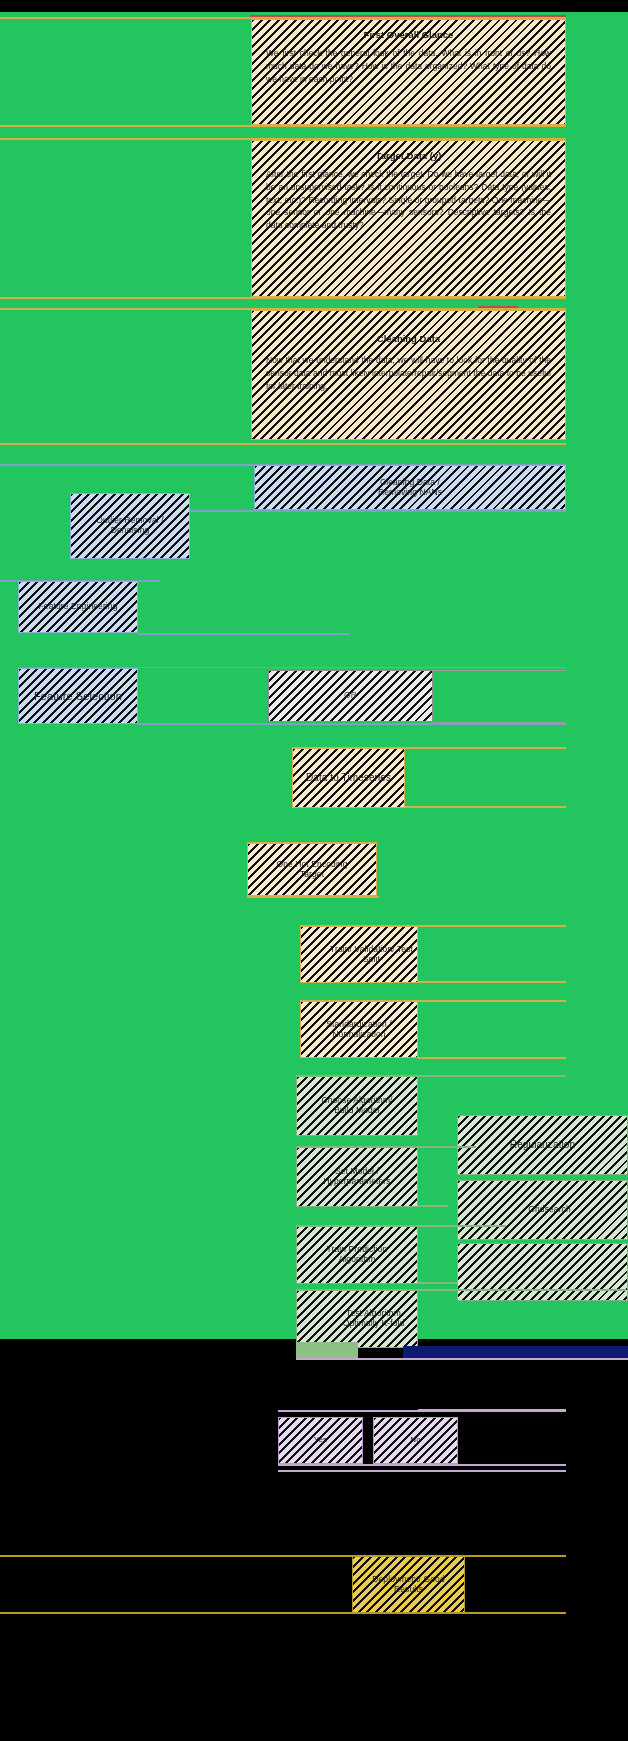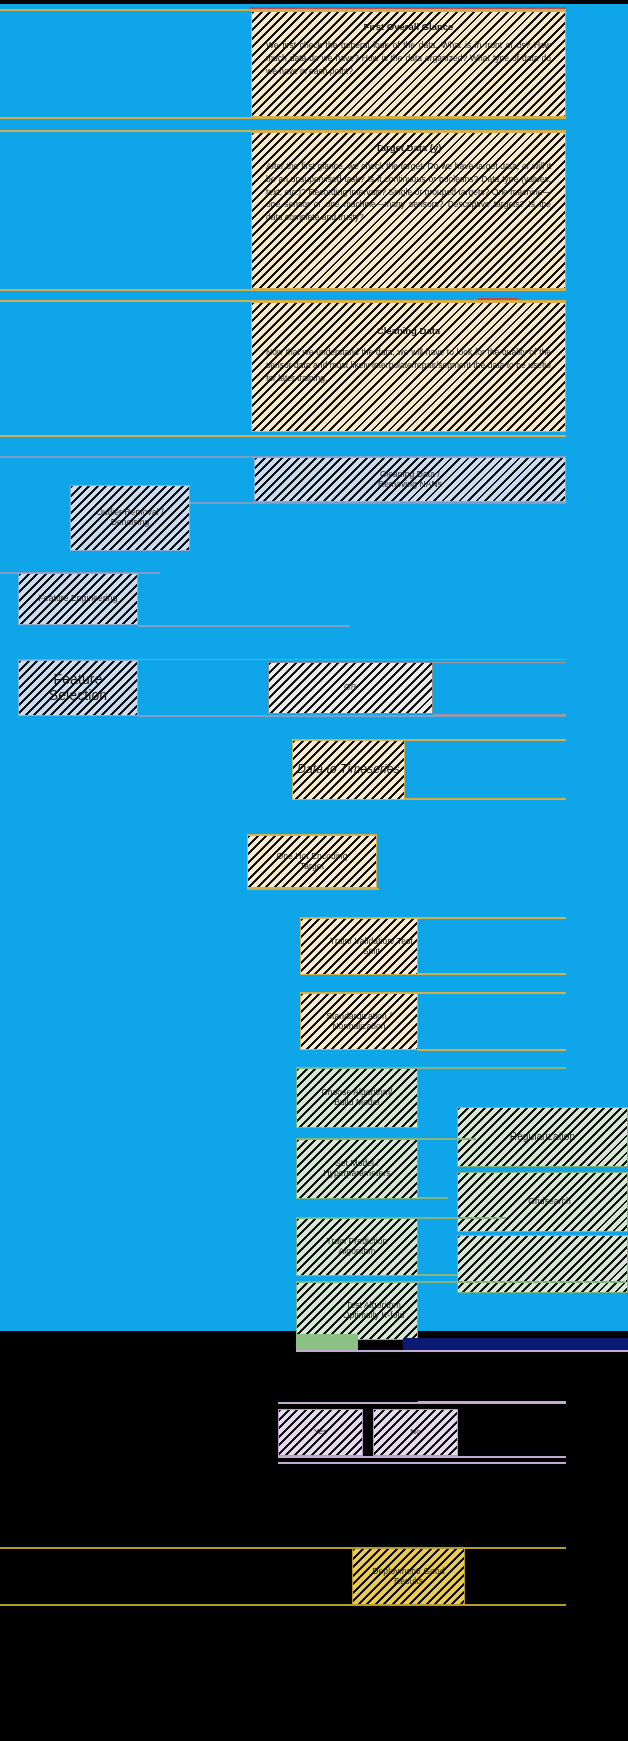--- a/index.html
+++ b/index.html
@@ -7,7 +7,7 @@
     font-family:"Liberation Sans", sans-serif;
     width:628px;height:1741px;position:relative;overflow:hidden;
   }
-  #stage{position:absolute;left:0;top:4px;width:628px;height:1327px;background:#0ea5e9;}
+  #stage{position:absolute;left:0;top:12px;width:628px;height:1327px;background:#22c55e;}
 
   
   .hatch{position:absolute;inset:0;pointer-events:none;

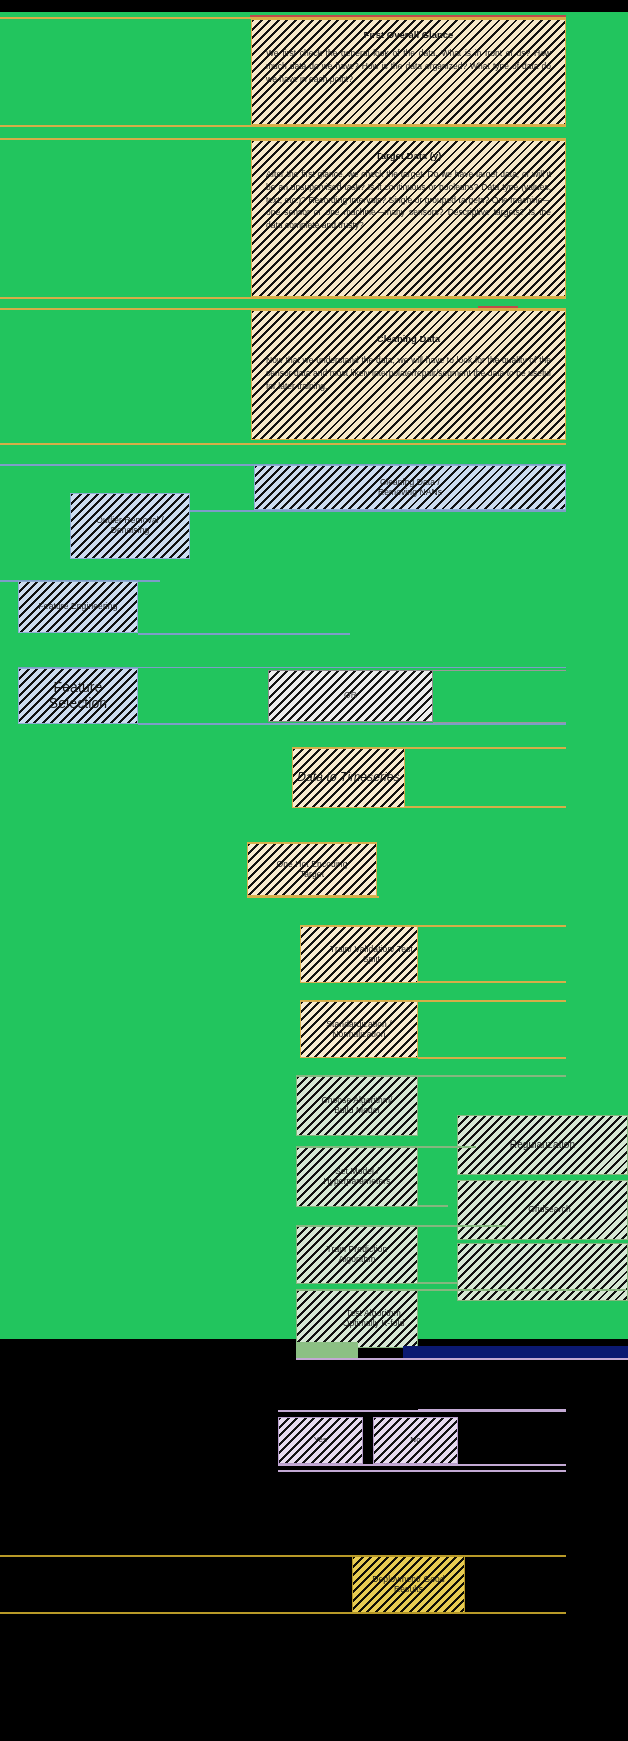--- a/index.html
+++ b/index.html
@@ -111,7 +111,7 @@
   <div class="ln ln-blue" style="left:18px;top:655px;width:548px;height:1px;"></div>
   <div class="box blue" style="left:18px;top:656px;width:120px;height:56px;">
     <div class="hatch"></div>
-    <div class="lbl" style="font-size:14px;">
+    <div class="lbl" style="font-size:11px;">
       <span style="white-space:pre-line;">Feature Selection</span>
     </div>
   </div>

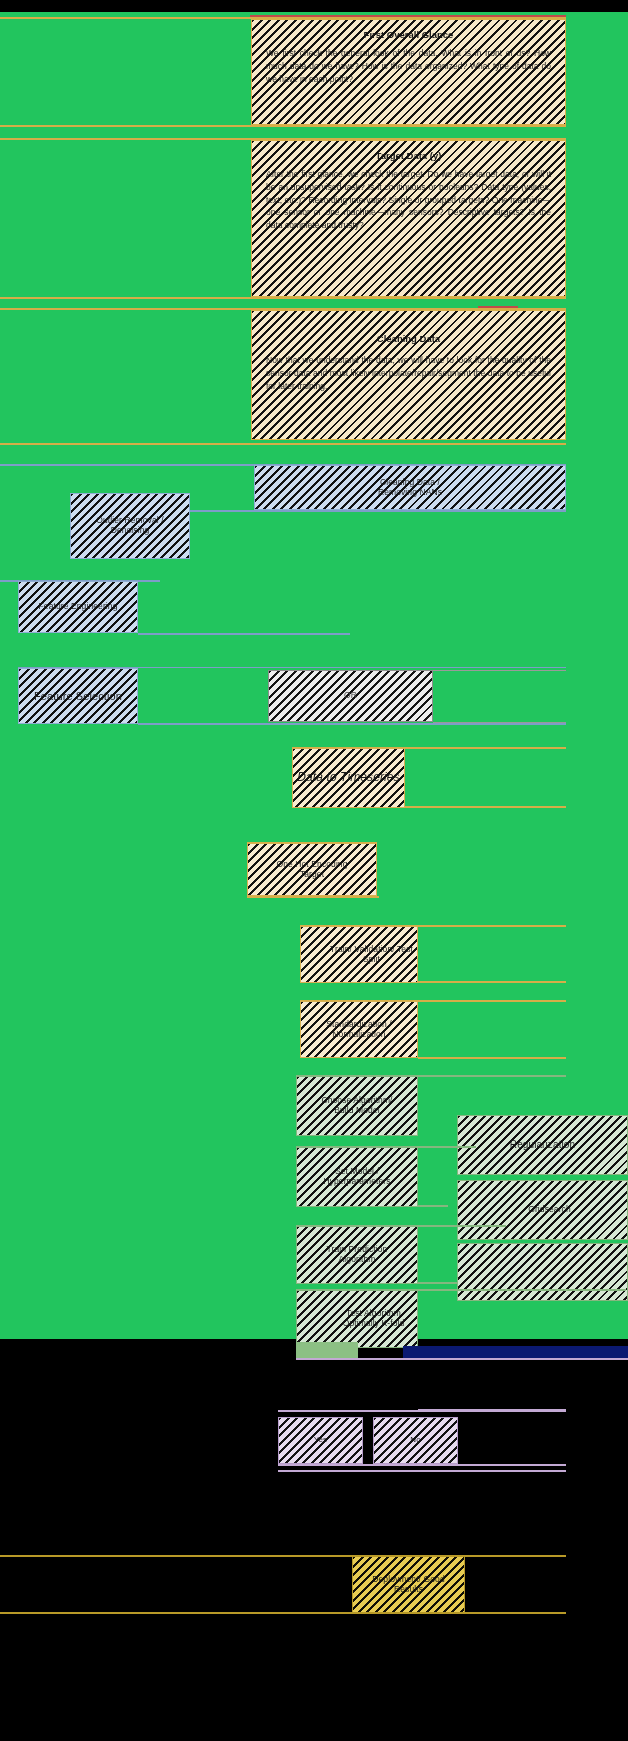--- a/index.html
+++ b/index.html
@@ -129,7 +129,7 @@
   <div class="ln ln-cream" style="left:292px;top:735px;width:274px;height:1.5px;"></div>
   <div class="box cream2" style="left:292px;top:736px;width:113px;height:60px;">
     <div class="hatch"></div>
-    <div class="lbl" style="font-size:12px;font-style:italic;">
+    <div class="lbl" style="font-size:10px;">
       <span style="white-space:pre-line;">Data to Timeseries</span>
     </div>
   </div>

